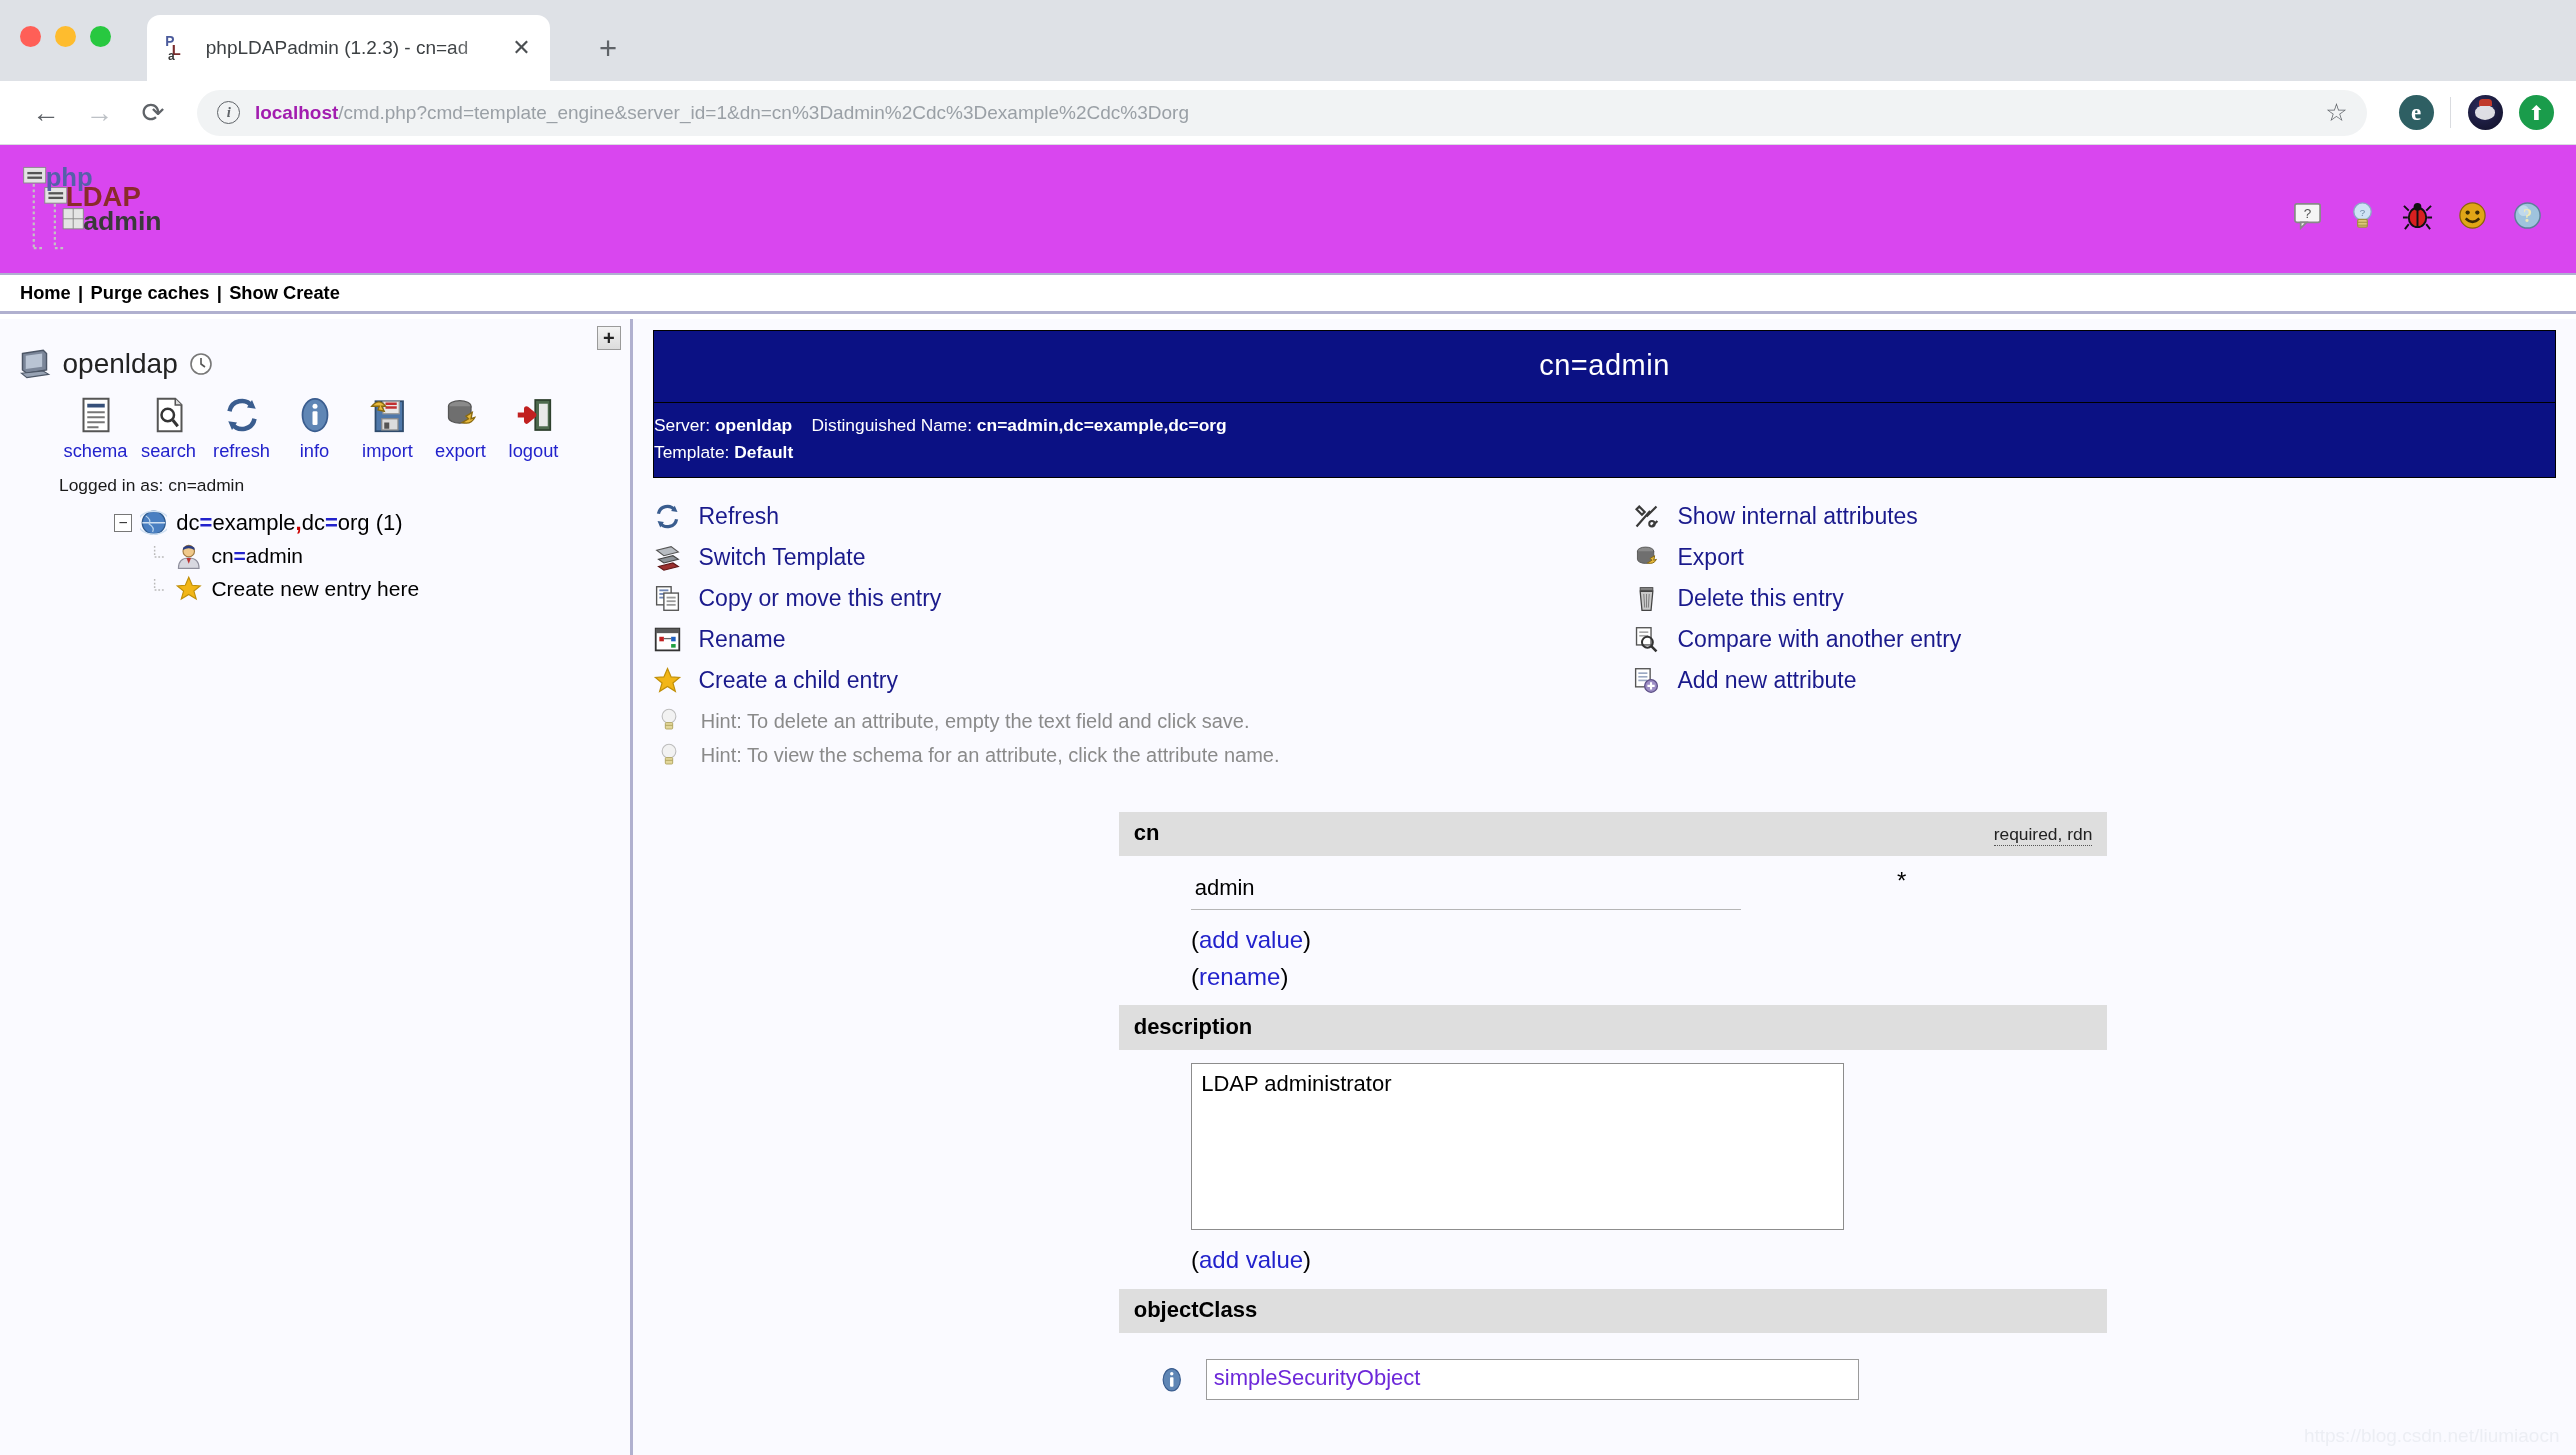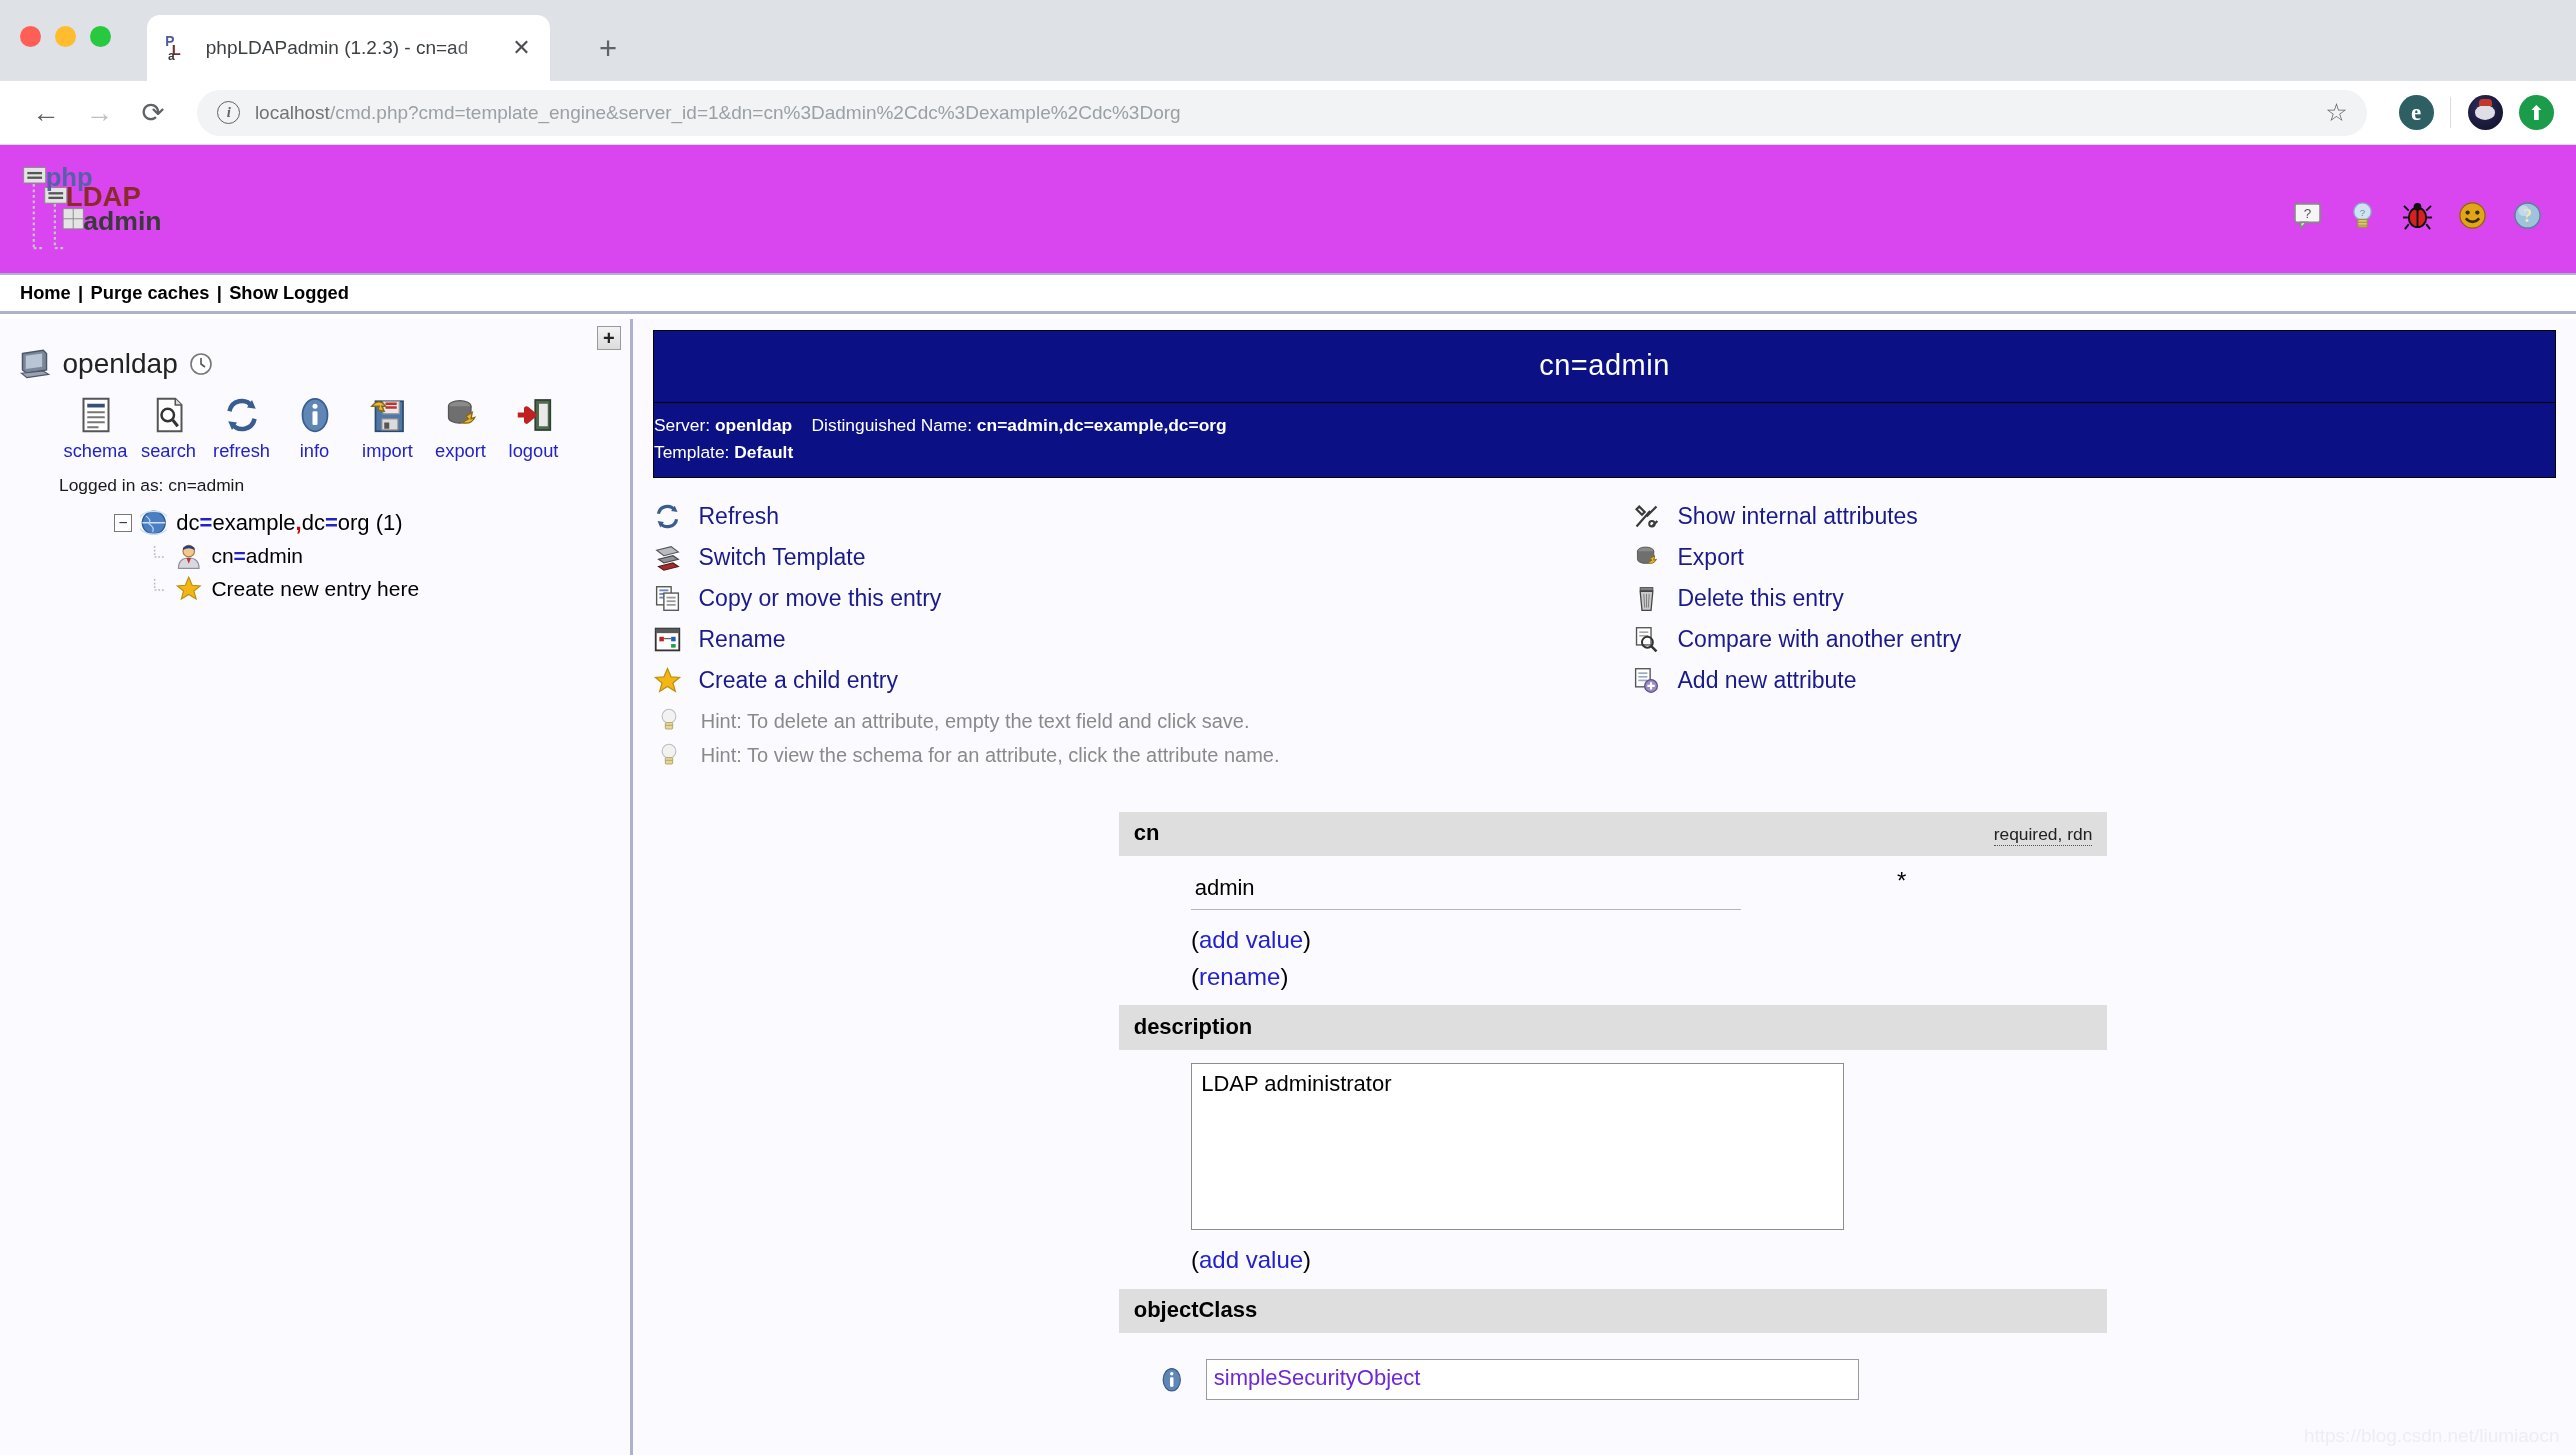--- a/index.html
+++ b/index.html
@@ -110,7 +110,7 @@
     white-space: nowrap; overflow: hidden;
     flex: 1 1 auto;
   }
-  .url-text .host { color: #737373; }
+  .url-text .host { color: #a21caf; font-weight: bold; }
   .star-btn {
     flex: 0 0 auto; width: 40px; height: 40px; margin-left: auto;
     display:flex; align-items:center; justify-content:center;

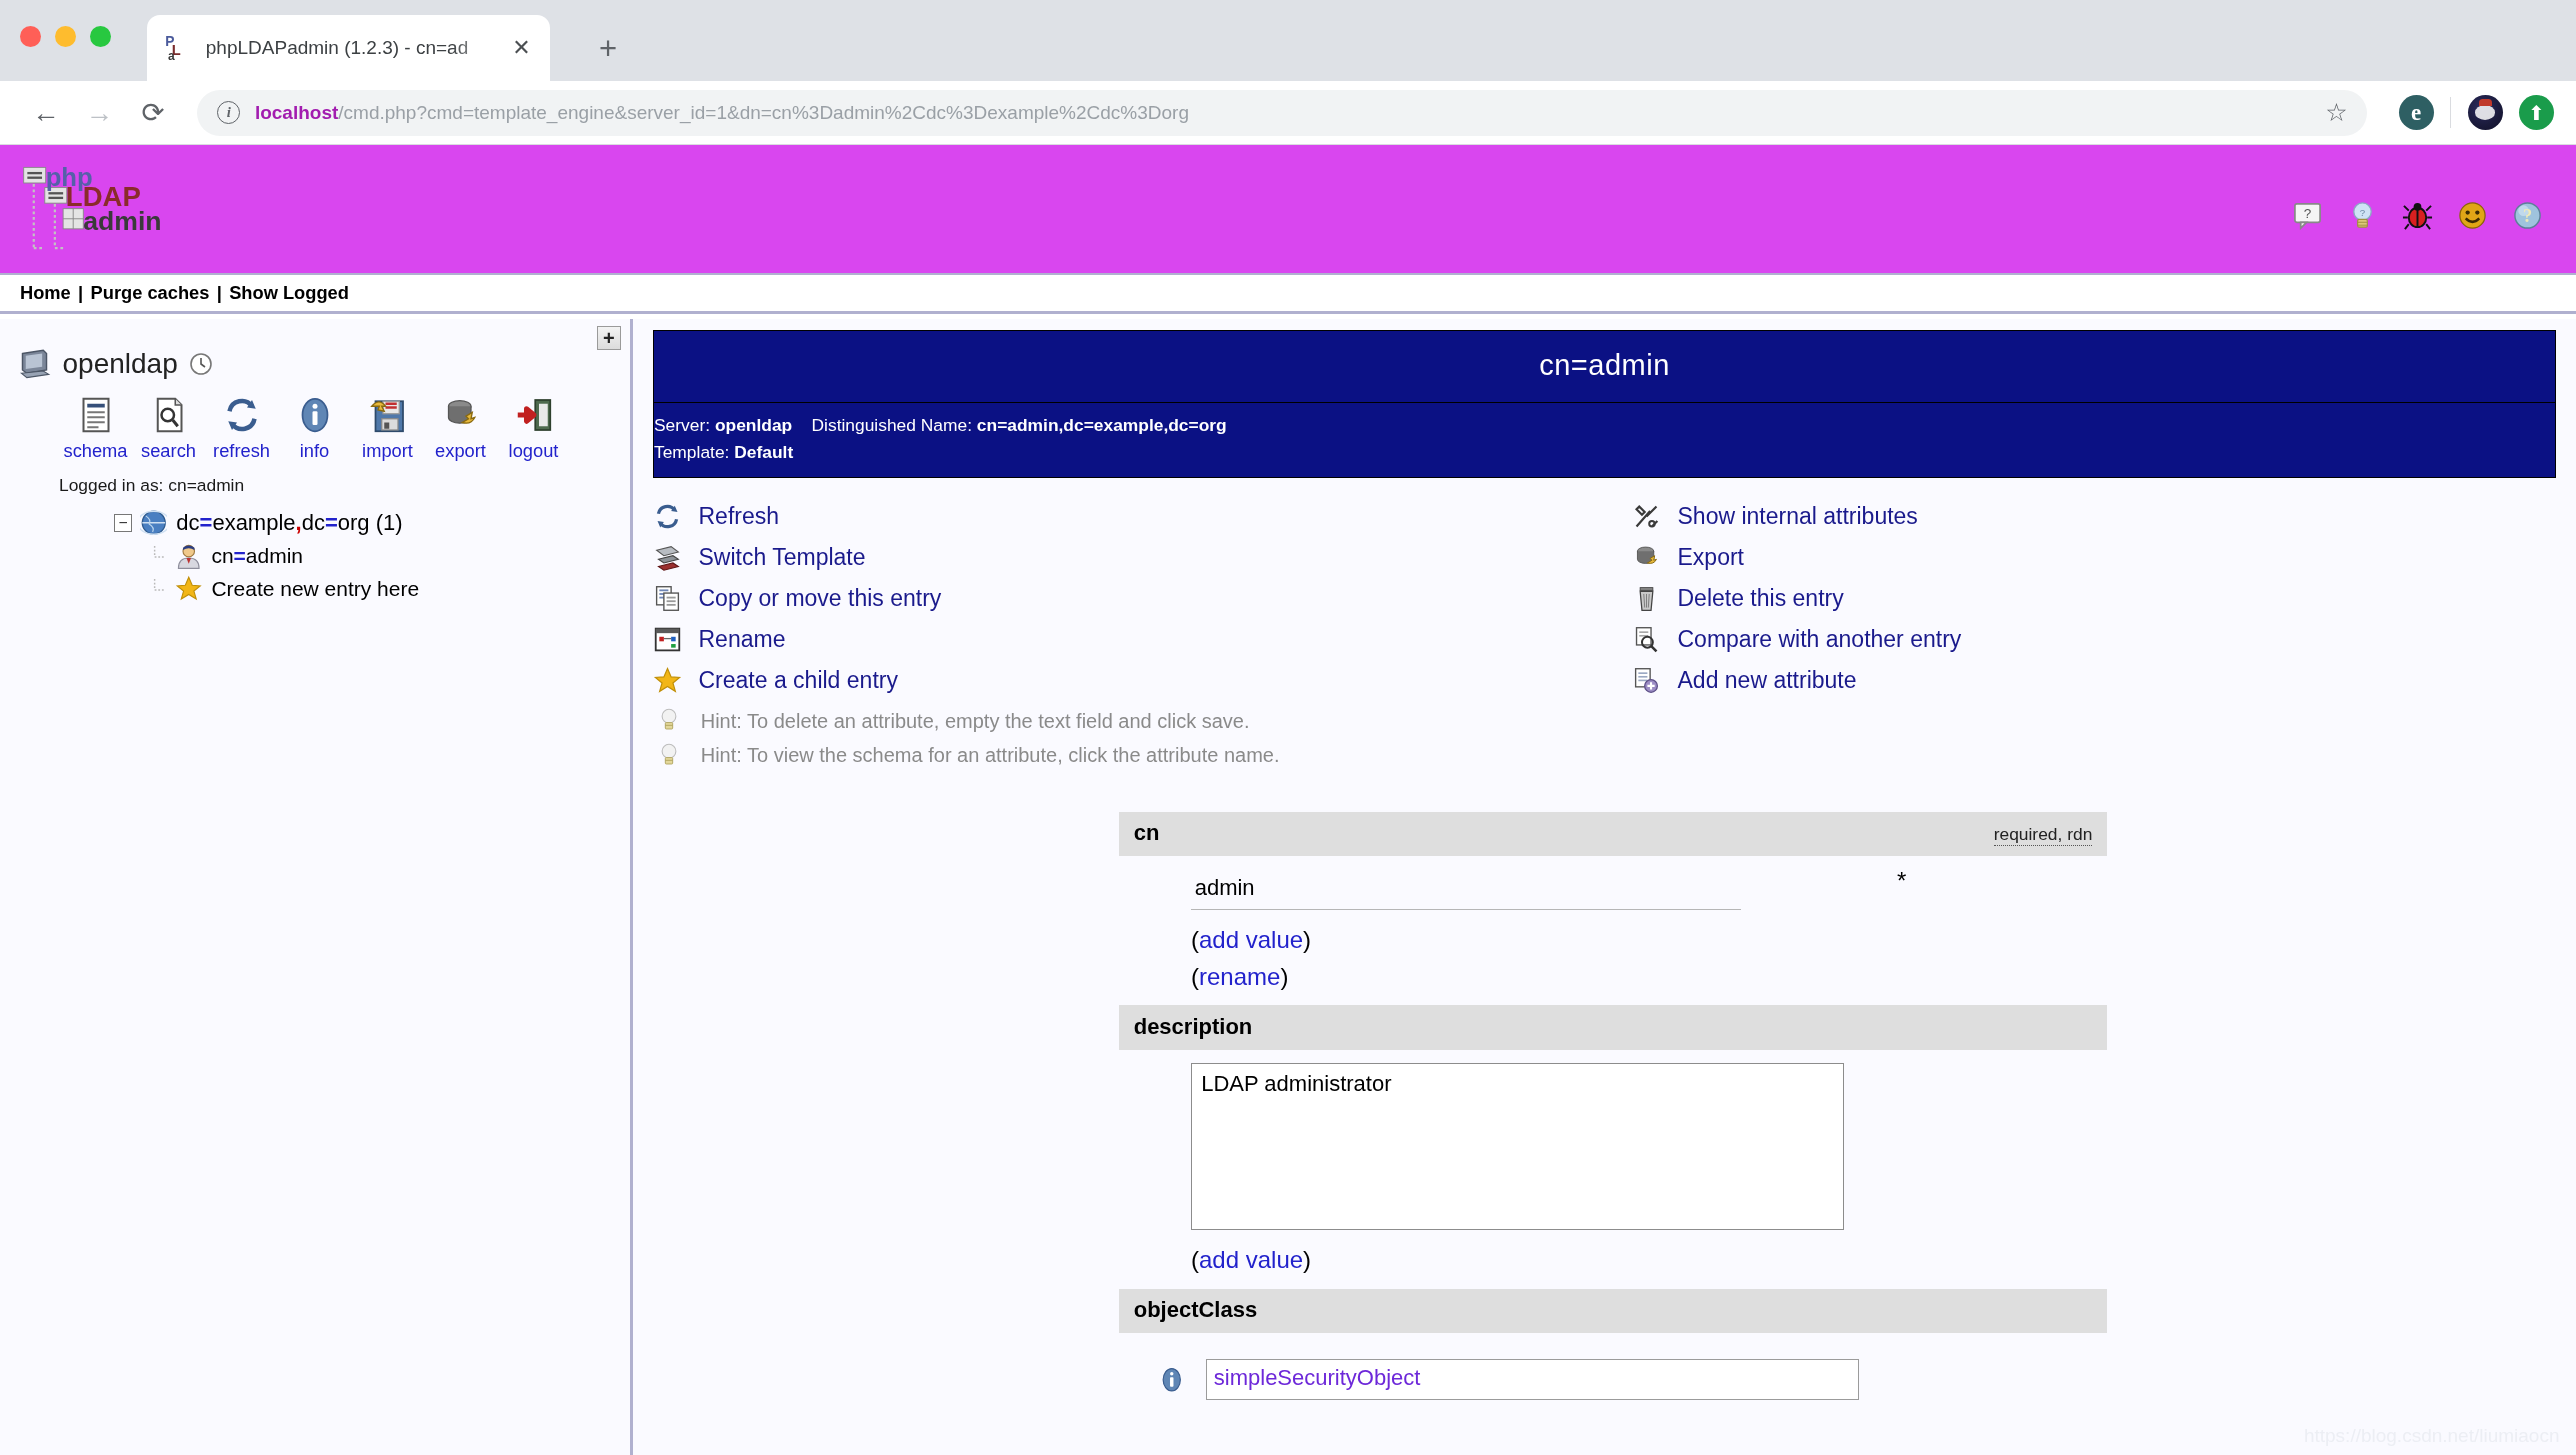--- a/index.html
+++ b/index.html
@@ -466,7 +466,7 @@
     <span class="sep">|</span>
     <a>Purge caches</a>
     <span class="sep">|</span>
-    <a>Show Logged</a>
+    <a>Show Create</a>
   </div>
 
   <div class="body-split">

